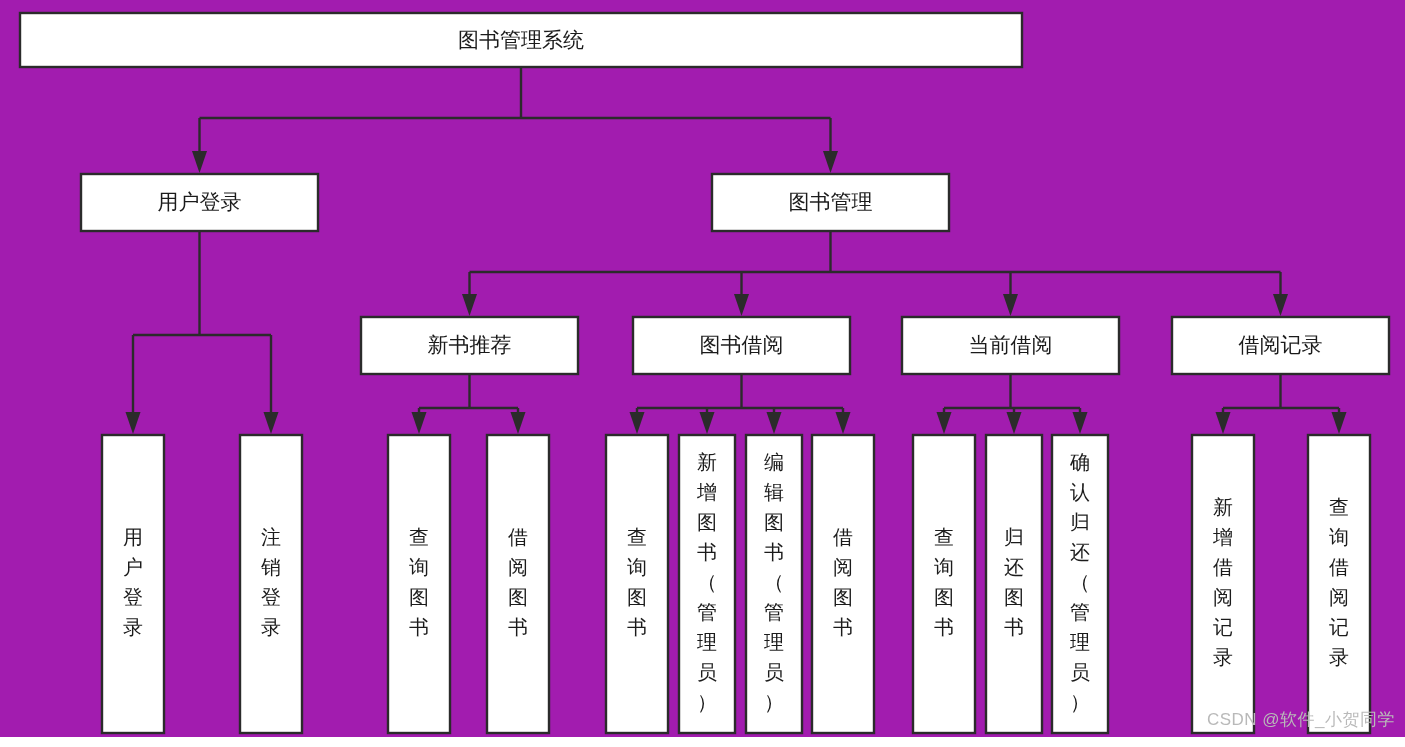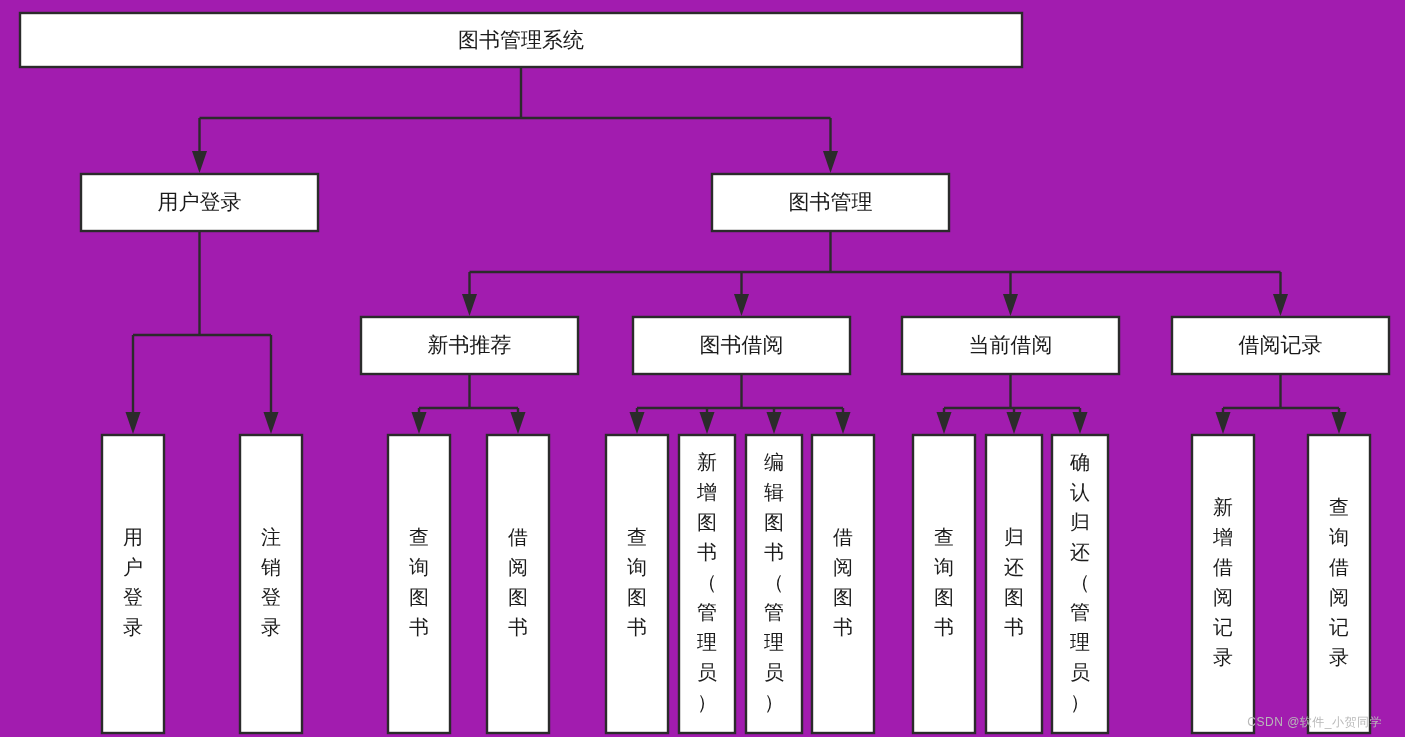--- a/index.html
+++ b/index.html
@@ -57,10 +57,10 @@
   }
   .watermark-text {
     position: absolute;
-    right: 23px;
+    right: 10px;
     bottom: 6px;
     font-family: "Liberation Sans", "DejaVu Sans", sans-serif;
-    font-size: 12px;
+    font-size: 17px;
     color: #b9b9b9;
     white-space: nowrap;
     letter-spacing: 0.5px;

